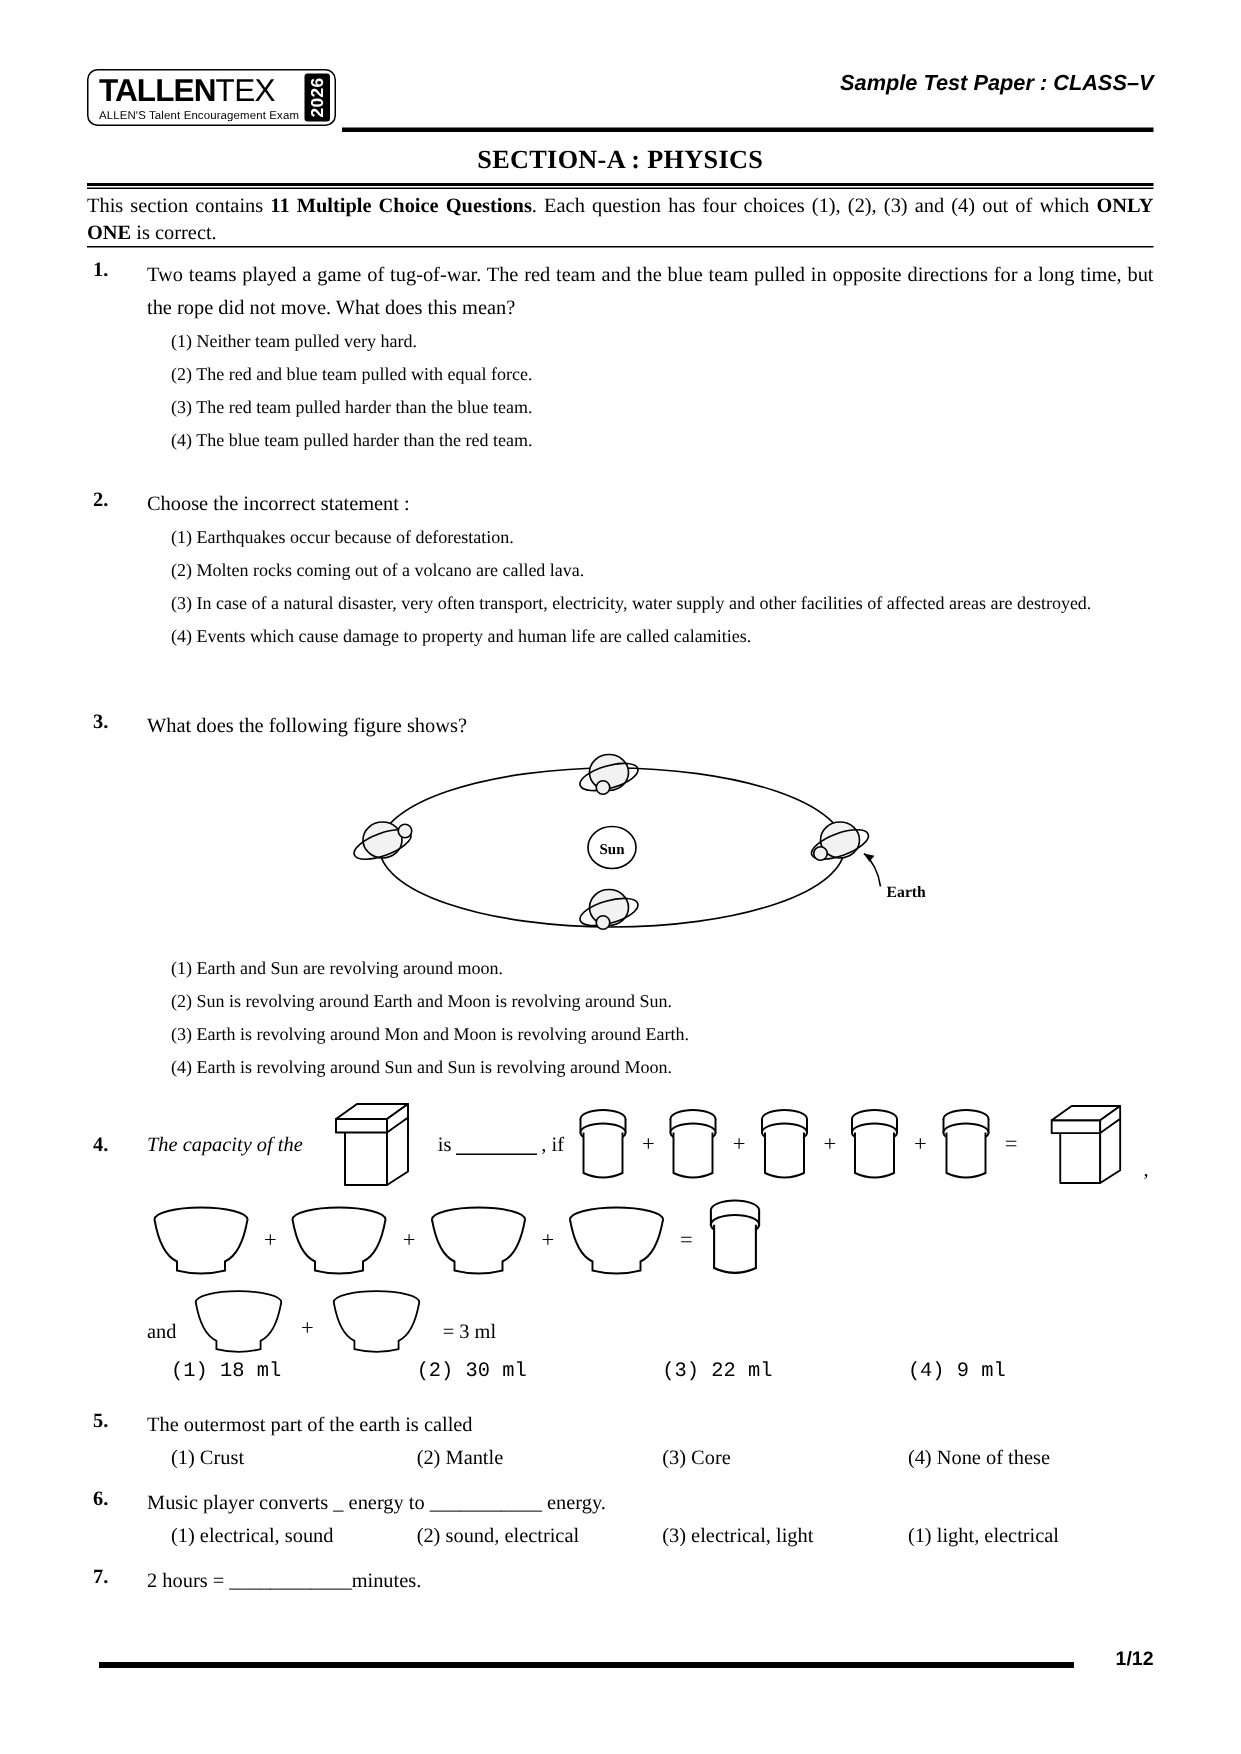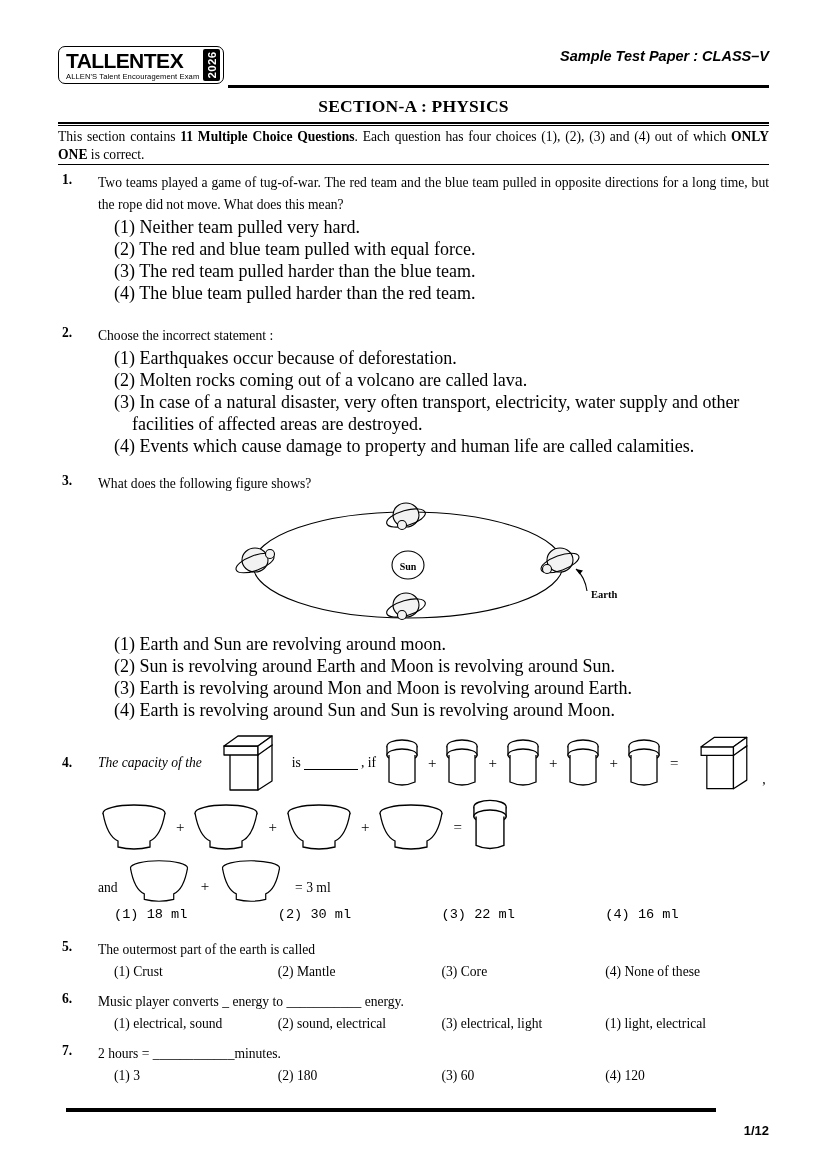--- a/index.html
+++ b/index.html
@@ -63,7 +63,7 @@
     letter-spacing: -0.6px;
   }
   .logo-word .tex {
-    font-weight: bold;
+    font-weight: normal;
   }
   .logo-tag {
     position: absolute;

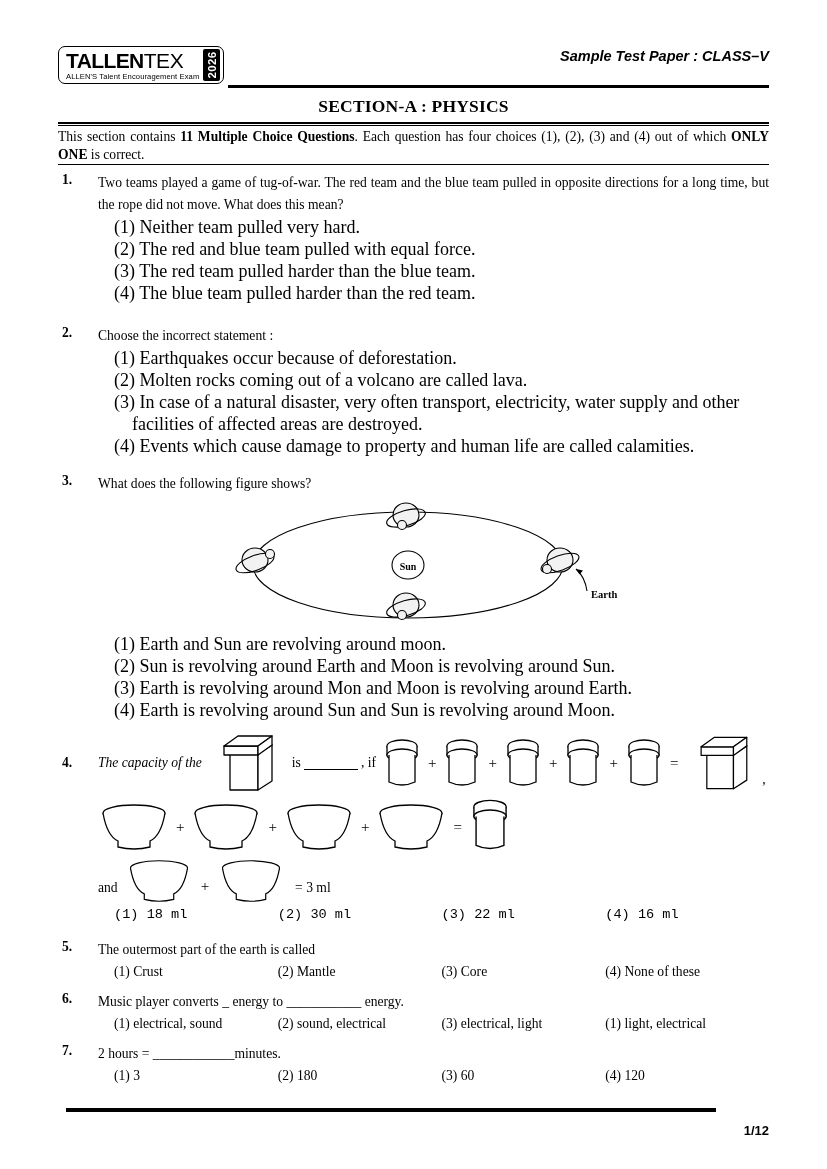--- a/index.html
+++ b/index.html
@@ -190,7 +190,7 @@
     text-align: justify;
   }
   .opt {
-    font-size: 18px;
+    font-size: 12px;
     line-height: 22px;
     margin-left: 40px;
   }

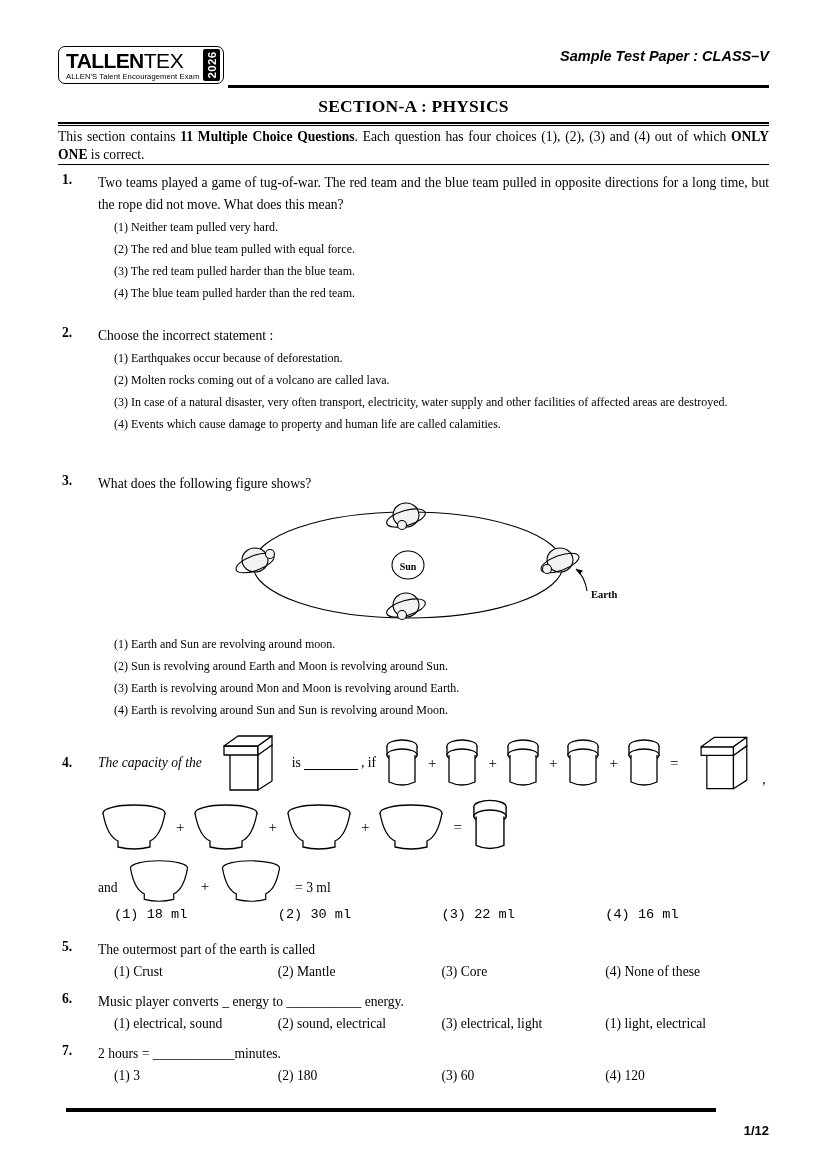--- a/index.html
+++ b/index.html
@@ -497,7 +497,7 @@
       <div>(1) 18 ml</div>
       <div>(2) 30 ml</div>
       <div>(3) 22 ml</div>
-      <div>(4) 16 ml</div>
+      <div>(4) 9 ml</div>
     </div>
   </div>
 

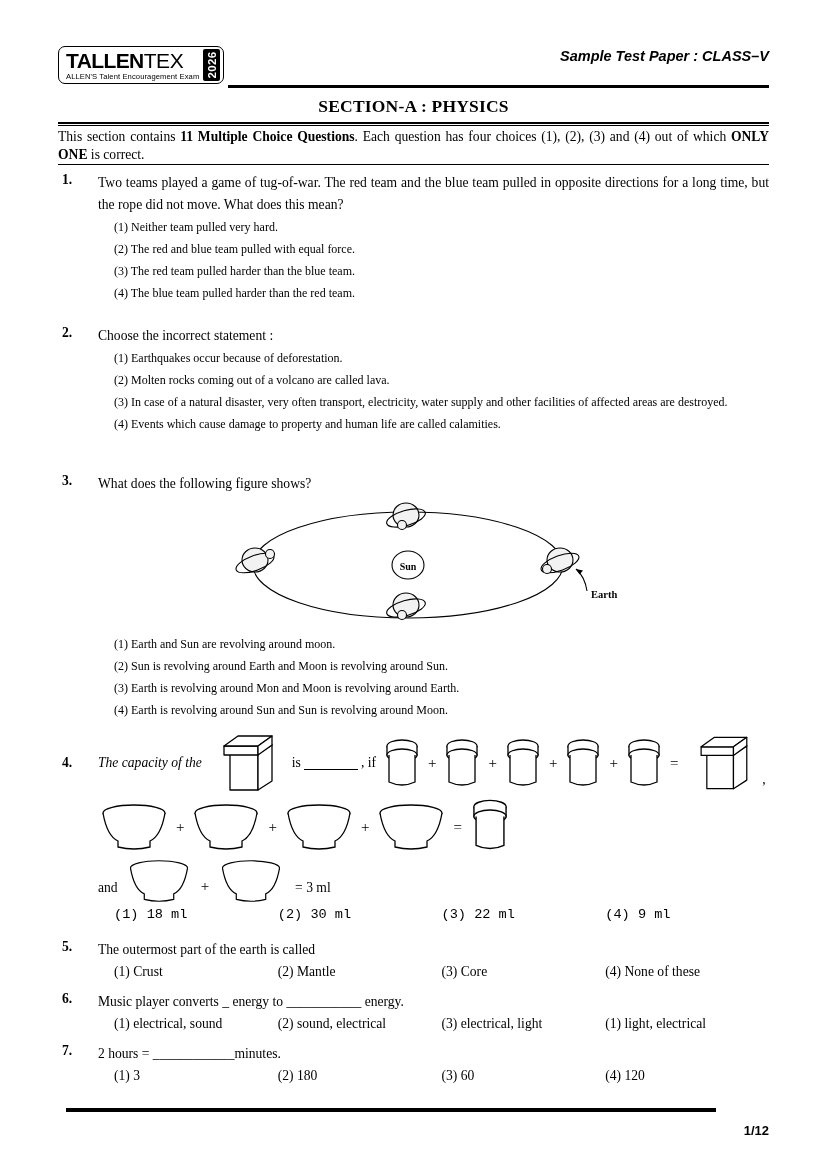--- a/index.html
+++ b/index.html
@@ -532,12 +532,6 @@
       <div class="qnum">7.</div>
       <div class="qtext">2  hours = ____________minutes.</div>
     </div>
-    <div class="opts-grid" style="padding-left:16px;">
-      <div>(1) 3</div>
-      <div>(2) 180</div>
-      <div>(3) 60</div>
-      <div>(4) 120</div>
-    </div>
   </div>
 
   <div class="footer-rule"></div>

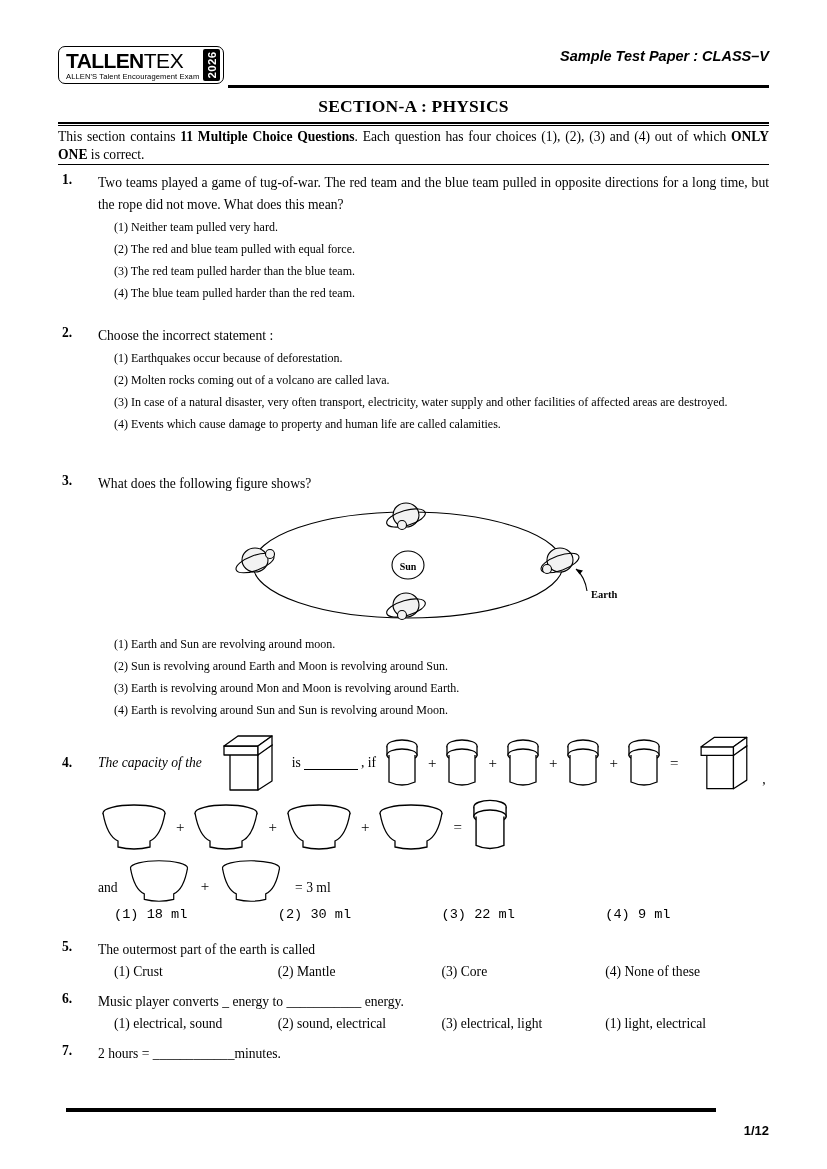--- a/index.html
+++ b/index.html
@@ -248,7 +248,6 @@
     font-family: "Liberation Sans", sans-serif;
     font-size: 13px;
     font-weight: bold;
-    margin-top: 25px;
   }
 </style>
 </head>

